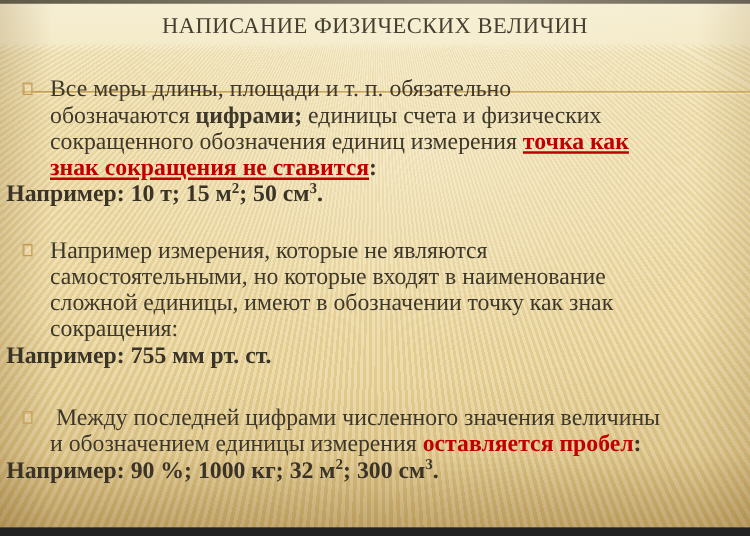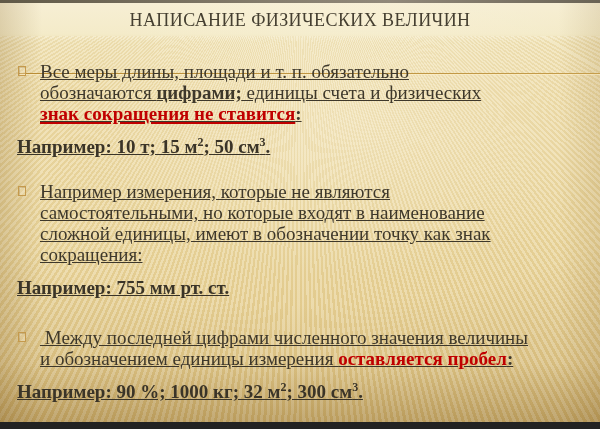--- a/index.html
+++ b/index.html
@@ -49,7 +49,7 @@
     color:#3e382b;
     font-size:19px;line-height:21px;
   }
-  .block{margin:0;text-decoration:underline;}
+  .block{margin:0;}
   .block:nth-child(3){margin-top:24px;}
   .block:nth-child(5){margin-top:29px;}
   .block.bullet{position:relative;padding-left:40px;}

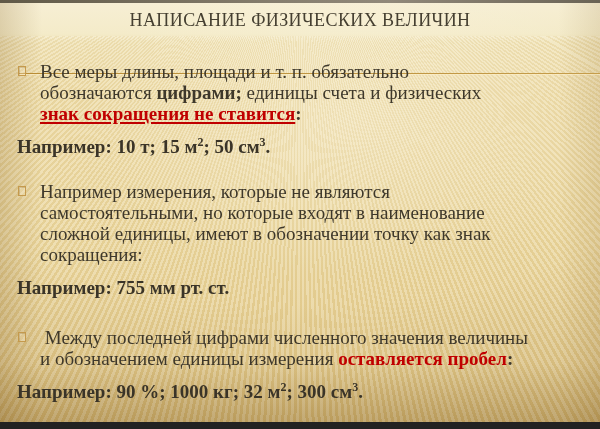--- a/index.html
+++ b/index.html
@@ -80,6 +80,7 @@
         <span class="marker"></span>
         <div class="line"><span class="seg">Все меры длины, площади и т. п. обязательно</span></div>
         <div class="line"><span class="seg">обозначаются </span><span class="seg b">цифрами;</span><span class="seg"> единицы счета и физических</span></div>
+        <div class="line"><span class="seg">сокращенного обозначения единиц измерения </span><span class="seg b red u">точка как</span></div>
         <div class="line"><span class="seg b red u">знак сокращения не ставится</span><span class="seg b">:</span></div>
       </div>
       <div class="block example">

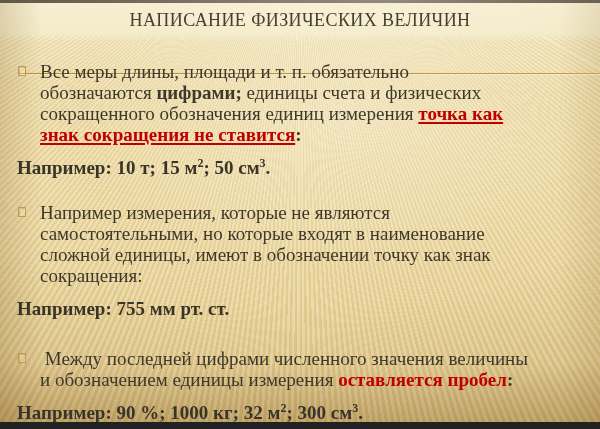--- a/index.html
+++ b/index.html
@@ -53,7 +53,7 @@
   .block:nth-child(3){margin-top:24px;}
   .block:nth-child(5){margin-top:29px;}
   .block.bullet{position:relative;padding-left:40px;}
-  .block.example{padding-left:17px;font-weight:bold;color:#3a3428;margin-top:12px;}
+  .block.example{padding-left:5px;font-weight:bold;color:#3a3428;}
   .marker{
     position:absolute;left:18px;top:5px;
     width:6px;height:8px;

